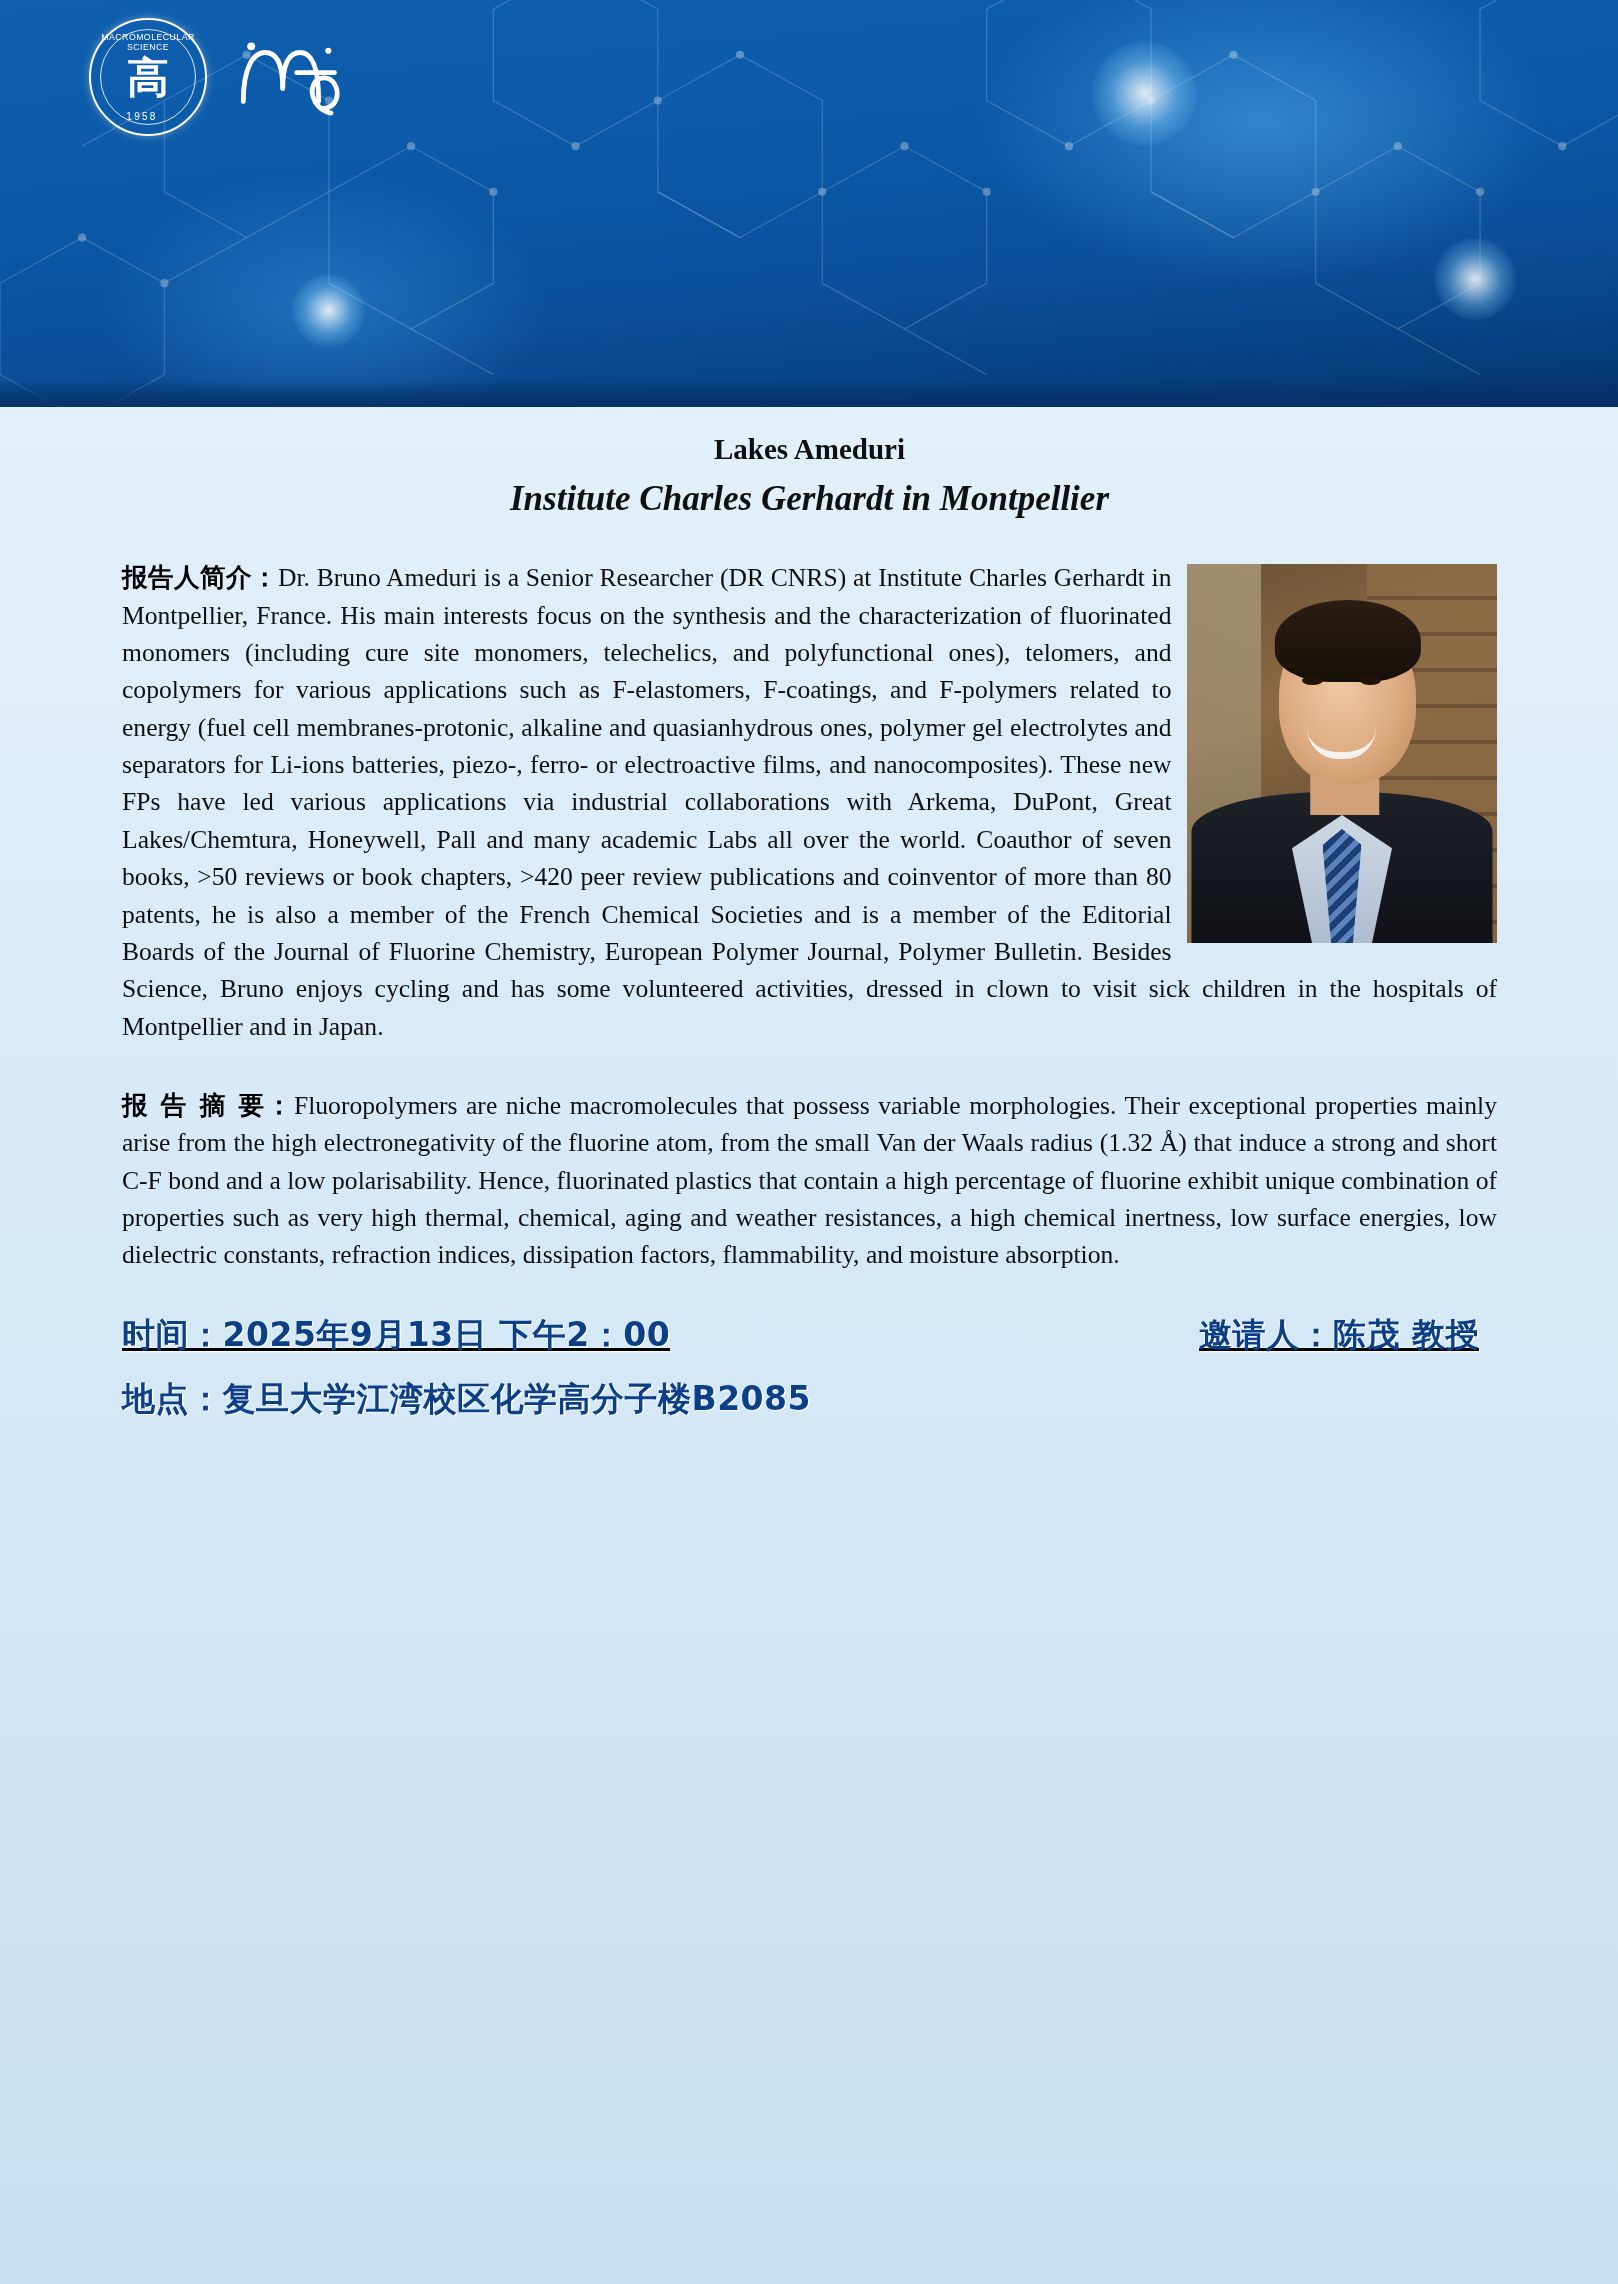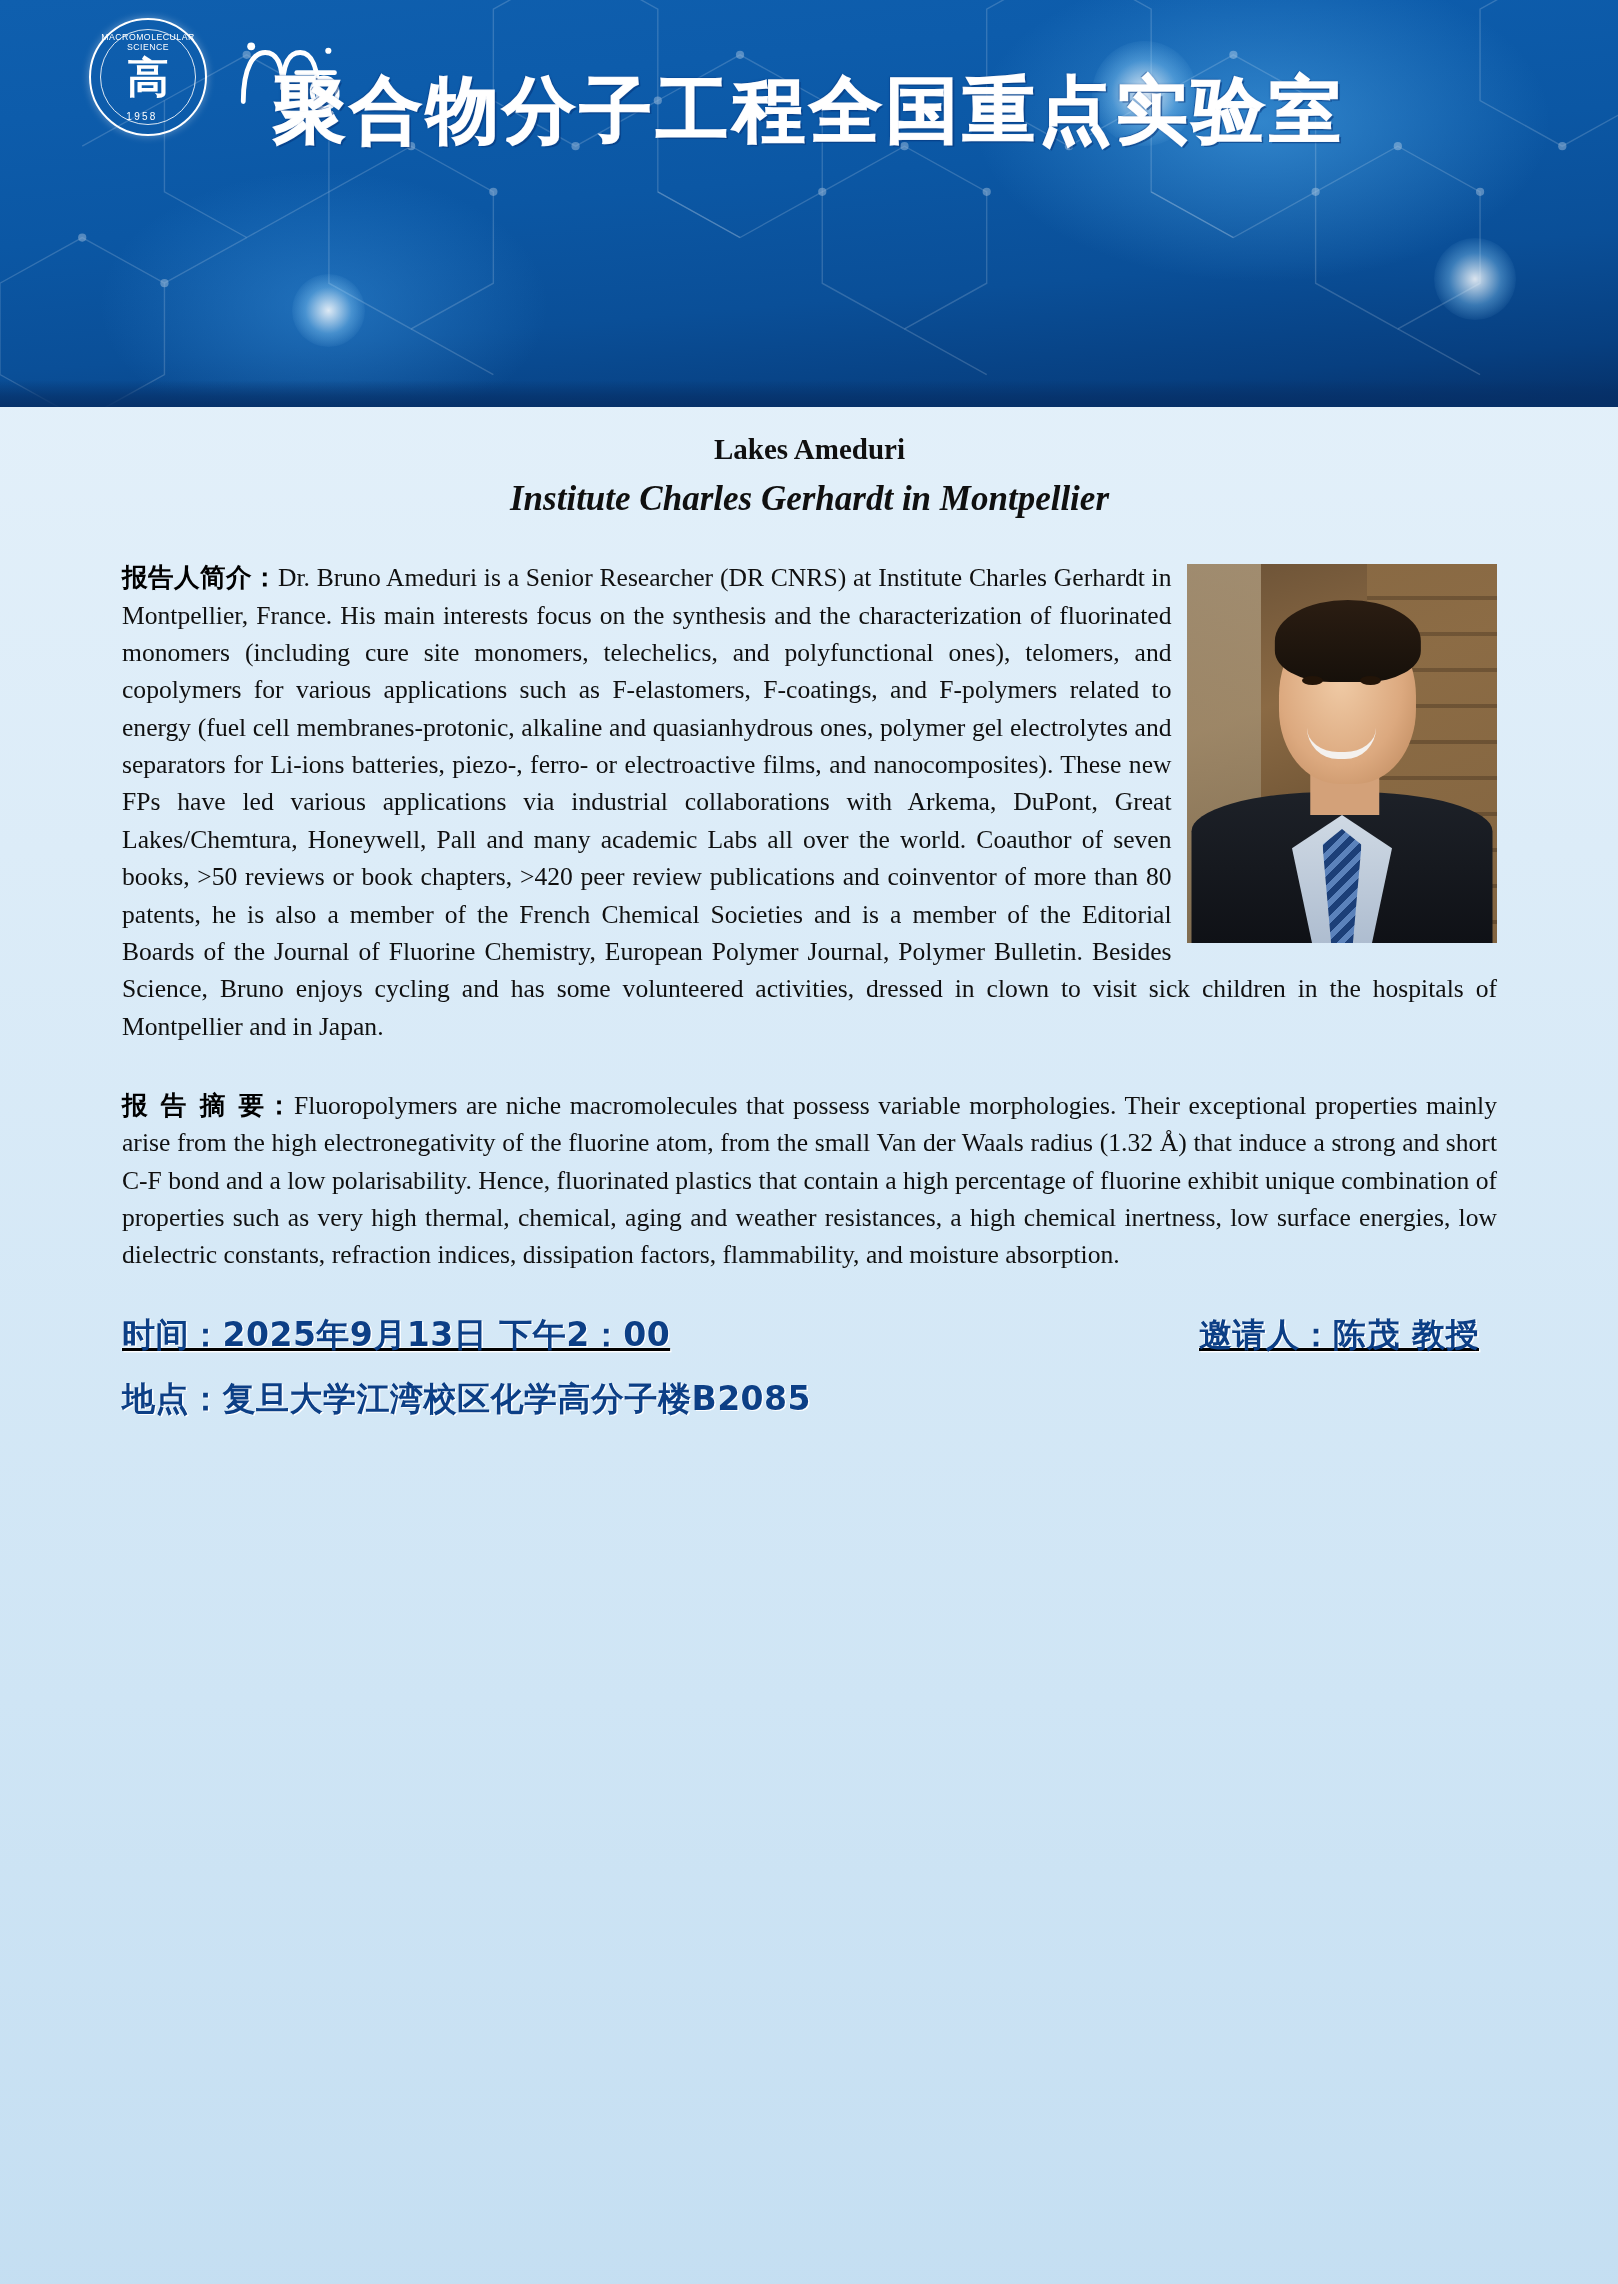--- a/index.html
+++ b/index.html
@@ -406,7 +406,6 @@
     </div>
 
     <div class="banner-titles">
-      <div class="banner-title-2">聚合物分子工程全国重点实验室</div>
     </div>
 
     <div class="banner-bottom-fade"></div>

